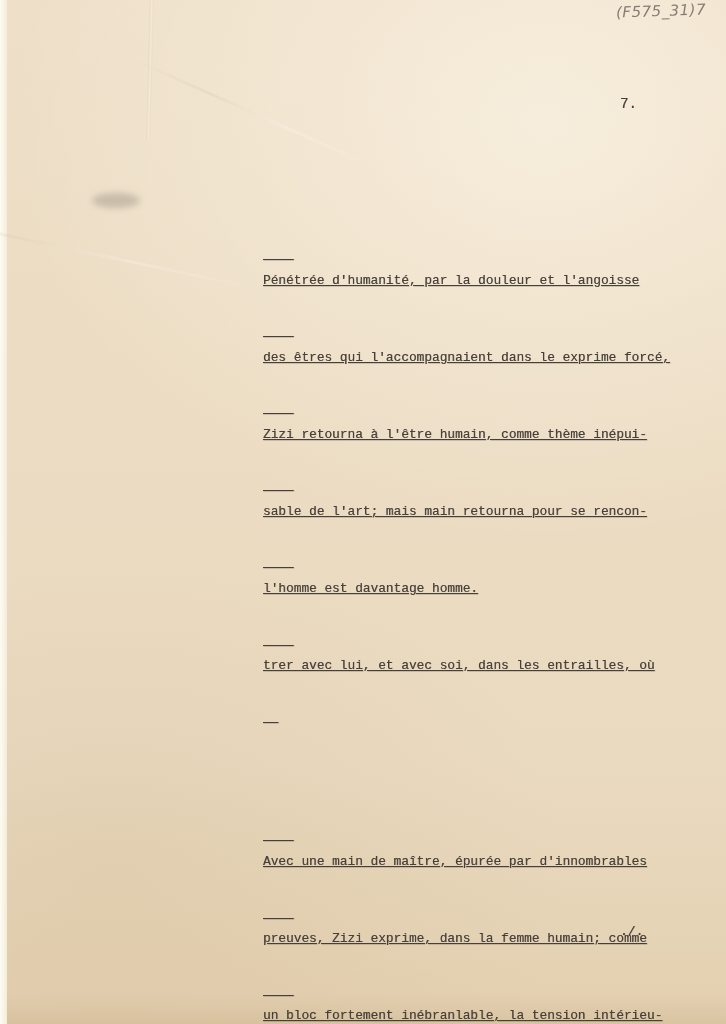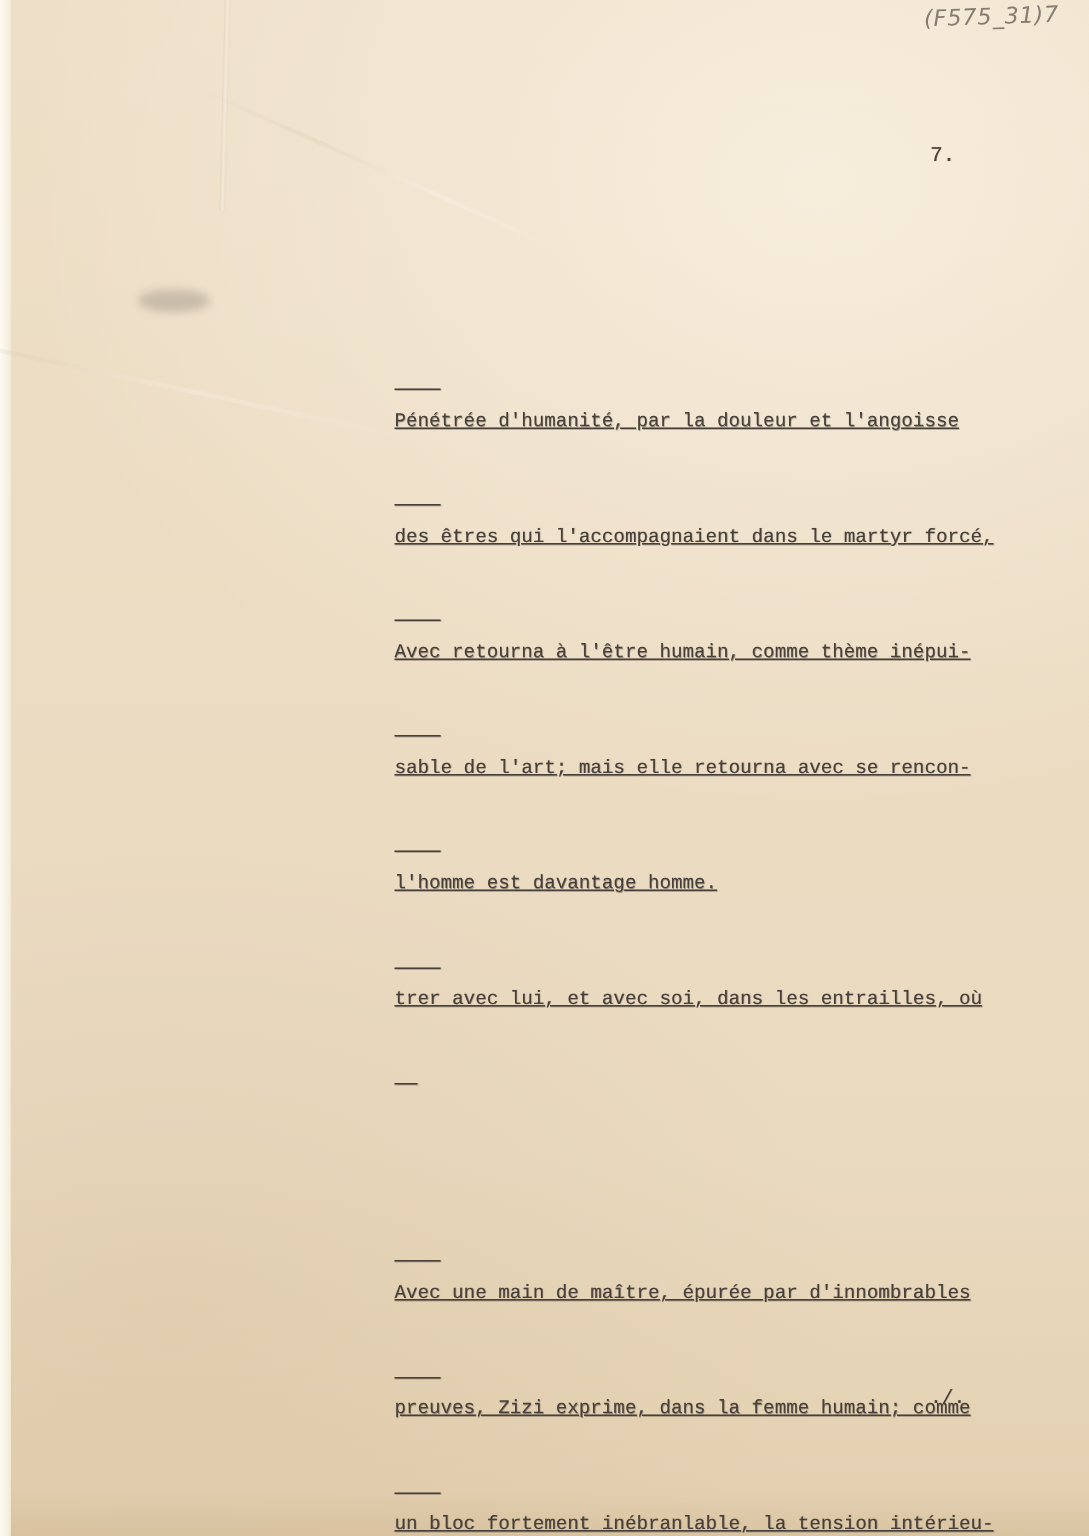--- a/index.html
+++ b/index.html
@@ -126,7 +126,7 @@
 <div class="doc-body typed">
   <div class="paragraph">
     <div class="text-line">Pénétrée d'humanité, par la douleur et l'angoisse</div>
-    <div class="text-line">des êtres qui l'accompagnaient dans le martyr forcé,</div>
+    <div class="text-line">des êtres qui l'accompagnaient dans le exprime forcé,</div>
     <div class="text-line">Avec retourna à l'être humain, comme thème inépui-</div>
     <div class="text-line">sable de l'art; mais elle retourna avec se rencon-</div>
     <div class="text-line">l'homme est davantage homme.</div>

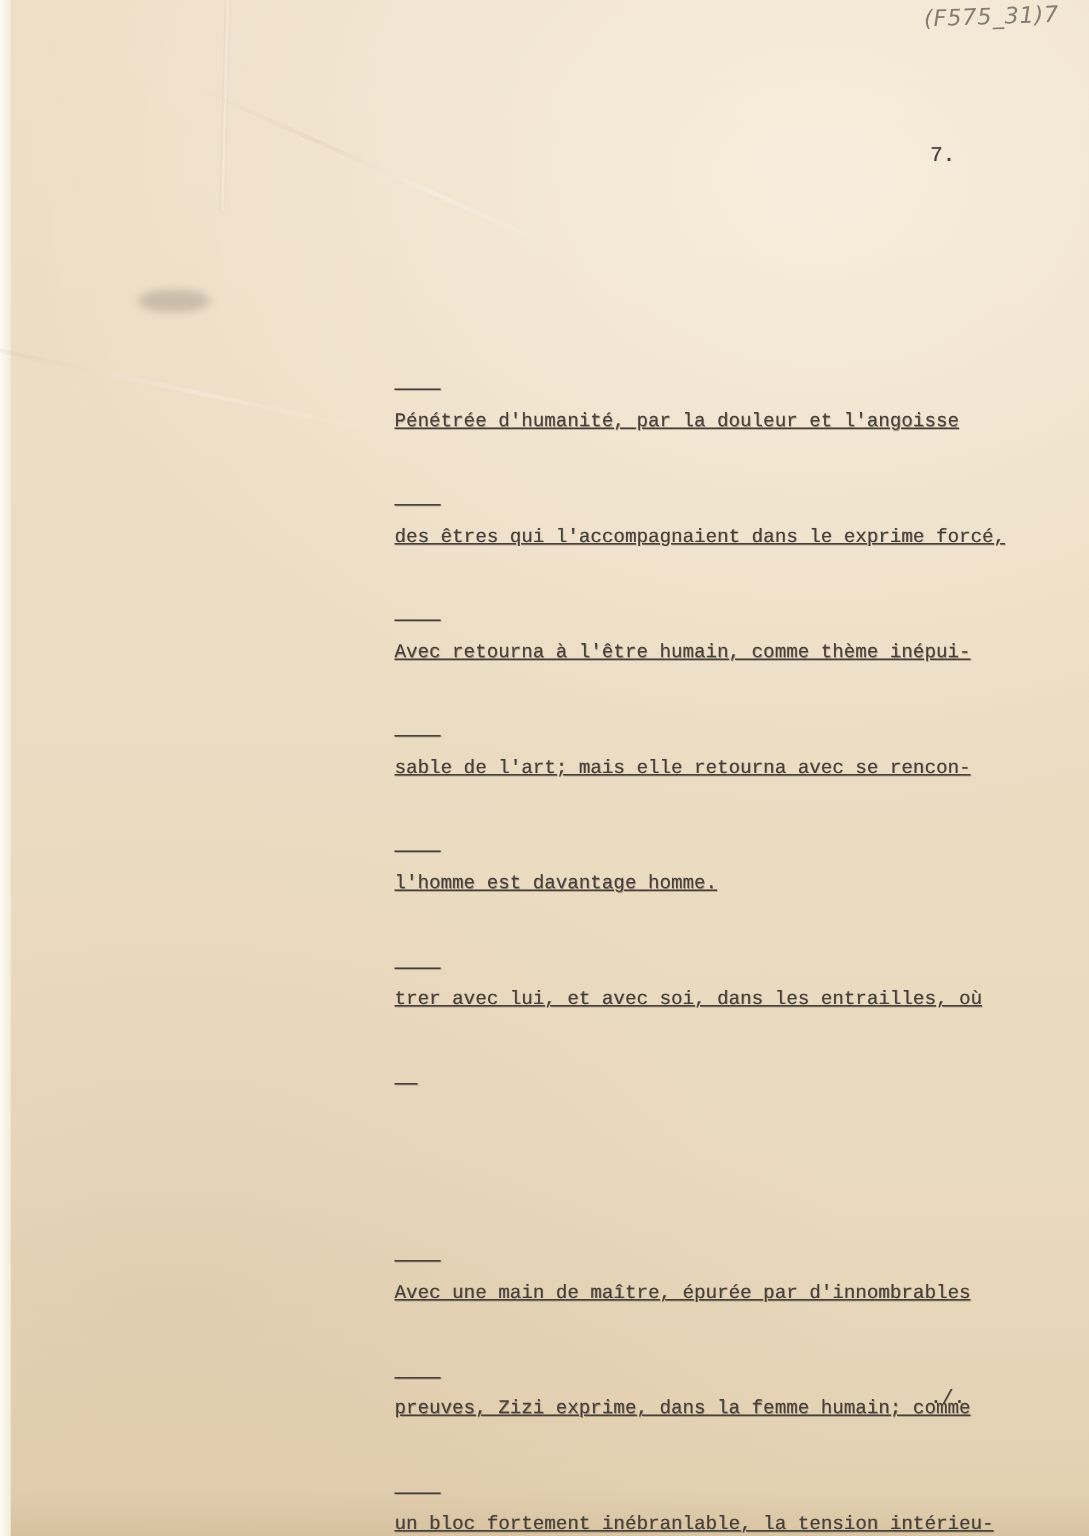--- a/index.html
+++ b/index.html
@@ -127,7 +127,7 @@
   <div class="paragraph">
     <div class="text-line">Pénétrée d'humanité, par la douleur et l'angoisse</div>
     <div class="text-line">des êtres qui l'accompagnaient dans le exprime forcé,</div>
-    <div class="text-line">Avec retourna à l'être humain, comme thème inépui-</div>
+    <div class="text-line">Zizi retourna à l'être humain, comme thème inépui-</div>
     <div class="text-line">sable de l'art; mais elle retourna avec se rencon-</div>
     <div class="text-line">l'homme est davantage homme.</div>
     <div class="text-line">trer avec lui, et avec soi, dans les entrailles, où</div>

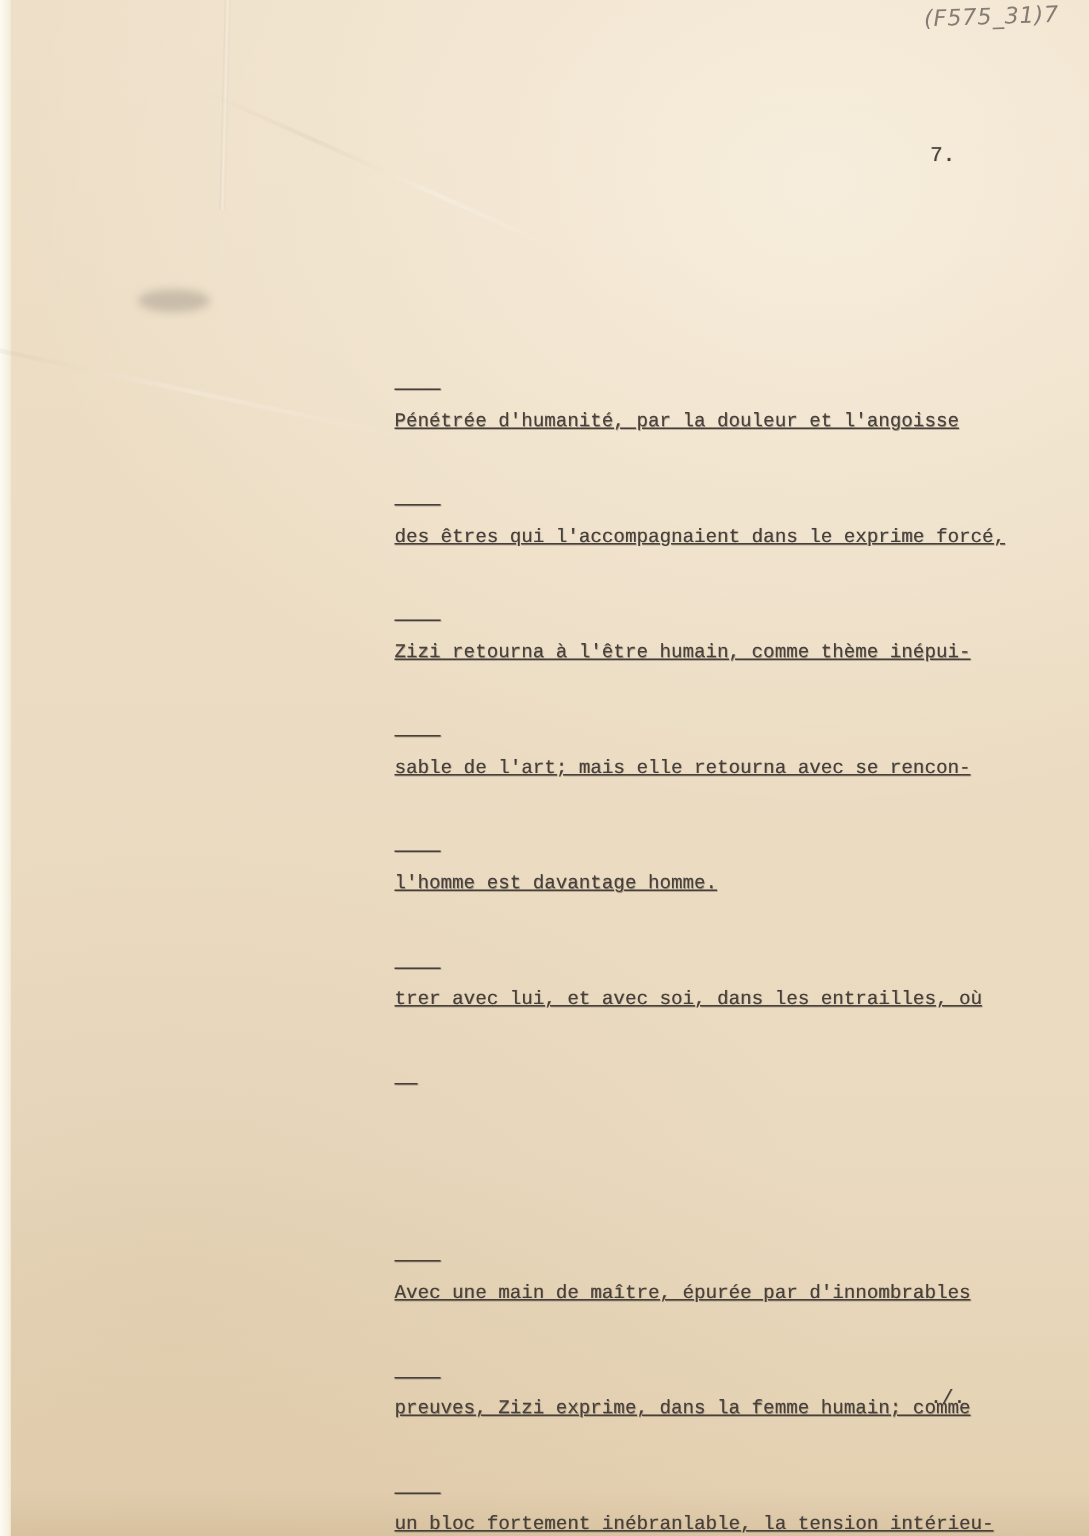--- a/index.html
+++ b/index.html
@@ -128,7 +128,7 @@
     <div class="text-line">Pénétrée d'humanité, par la douleur et l'angoisse</div>
     <div class="text-line">des êtres qui l'accompagnaient dans le exprime forcé,</div>
     <div class="text-line">Zizi retourna à l'être humain, comme thème inépui-</div>
-    <div class="text-line">sable de l'art; mais elle retourna avec se rencon-</div>
+    <div class="text-line">sable de l'art; mais main retourna pour se rencon-</div>
     <div class="text-line">l'homme est davantage homme.</div>
     <div class="text-line">trer avec lui, et avec soi, dans les entrailles, où</div>
   </div>

